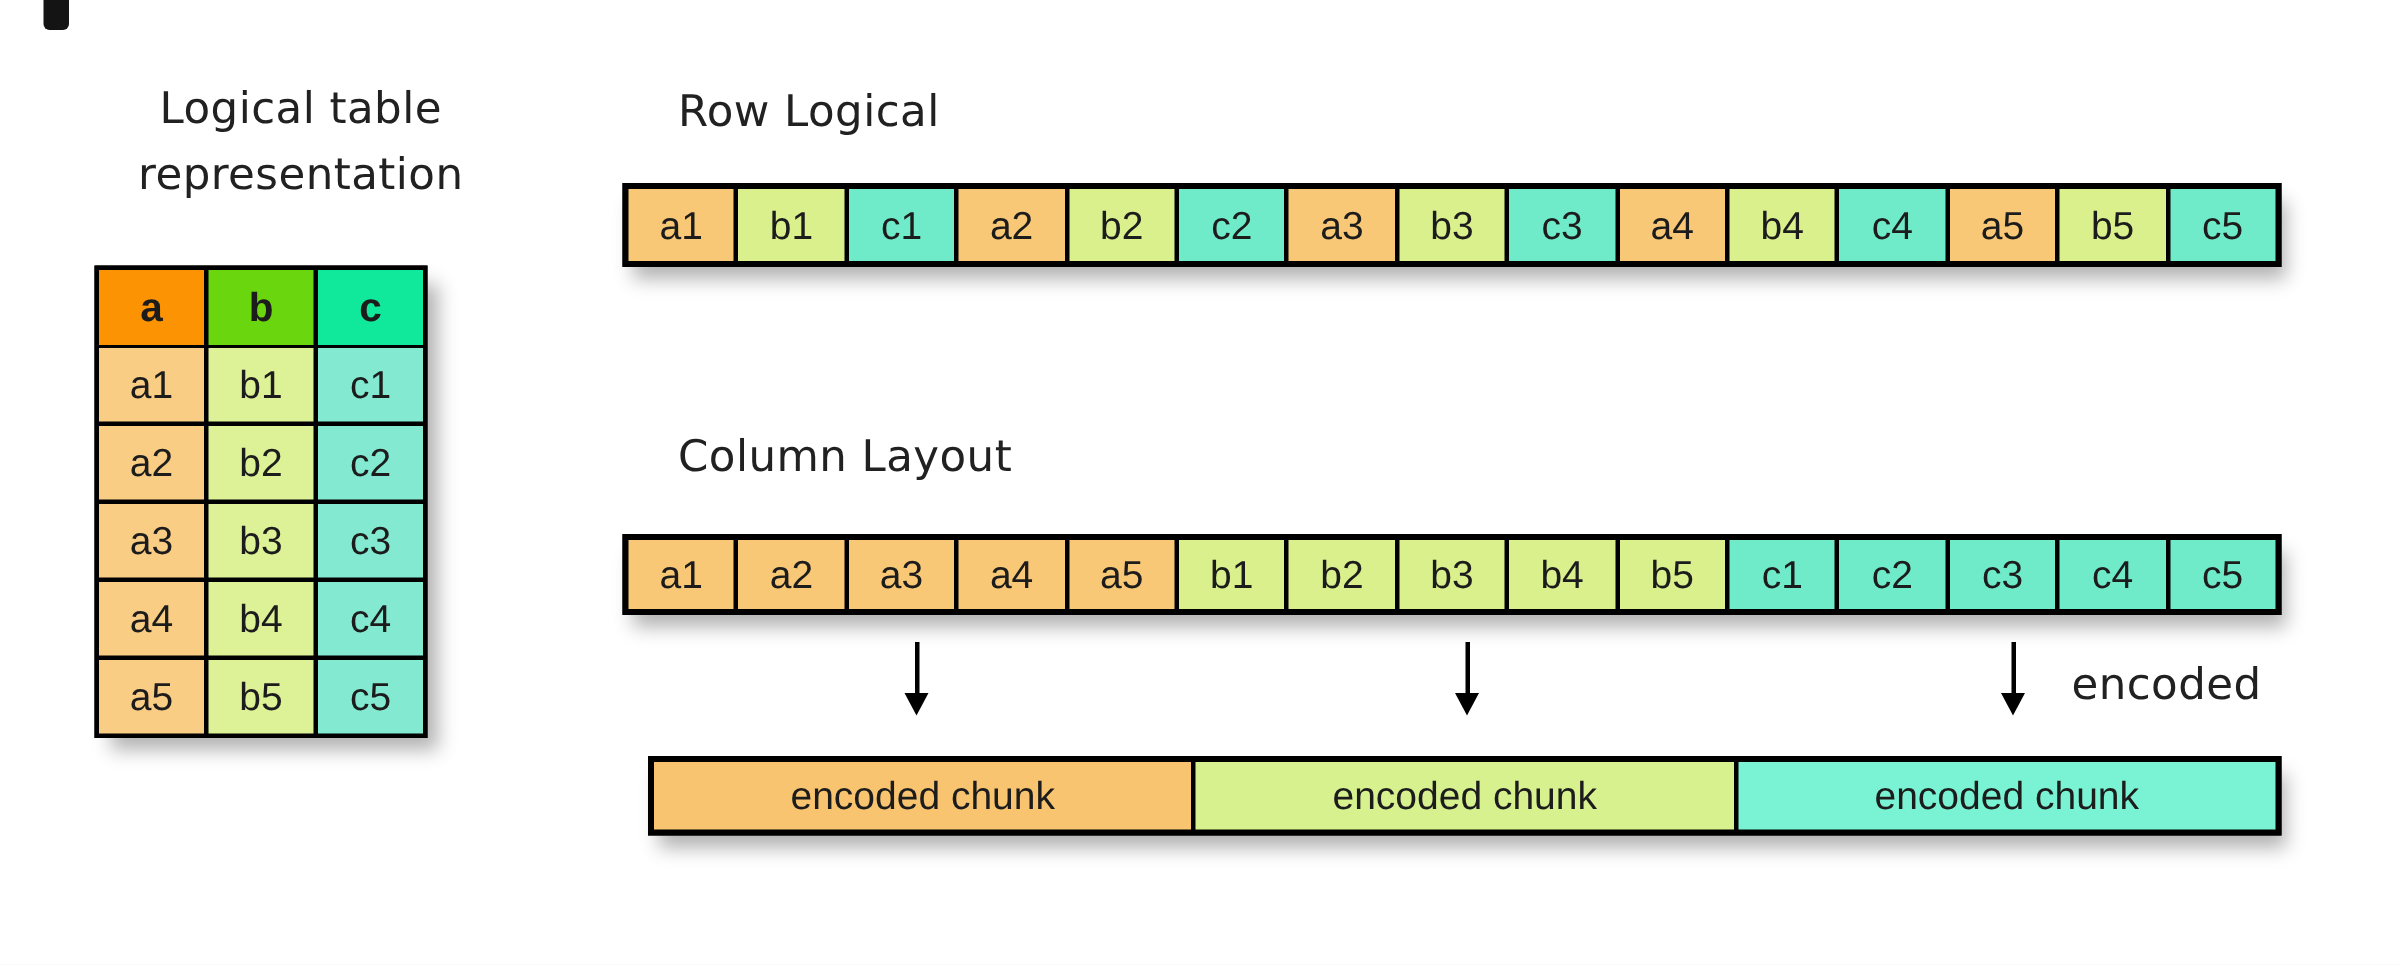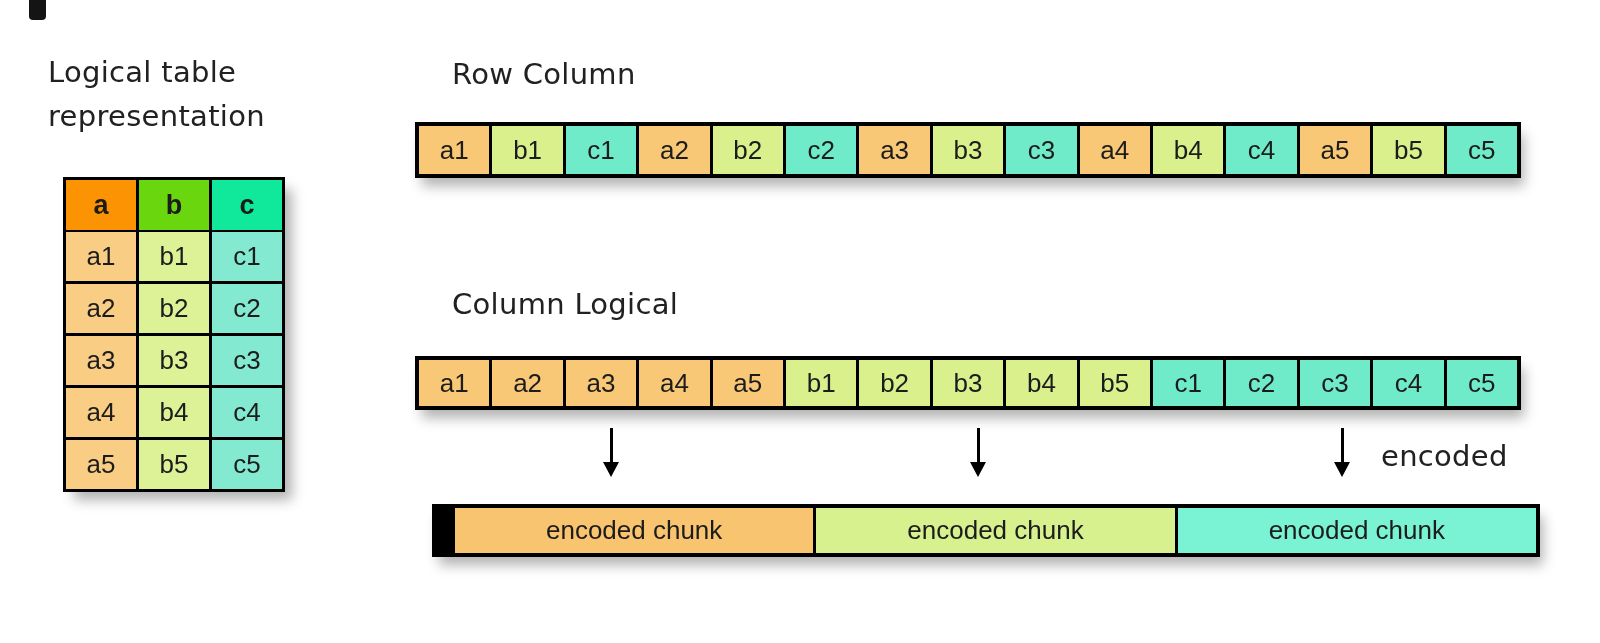--- a/index.html
+++ b/index.html
@@ -11,7 +11,7 @@
     position:absolute;font-family:"DejaVu Sans","Liberation Sans",sans-serif;
     font-size:29px;line-height:44px;letter-spacing:0.3px;color:#212121;
   }
-  #logical-title{left:48px;top:50px;width:285px;}
+  #logical-title{left:58px;top:50px;width:285px;text-align:center;}
   #row-title{left:452px;top:52px;}
   #col-title{left:452px;top:282px;}
   #encoding-label{left:1381px;top:438px;line-height:36px;}

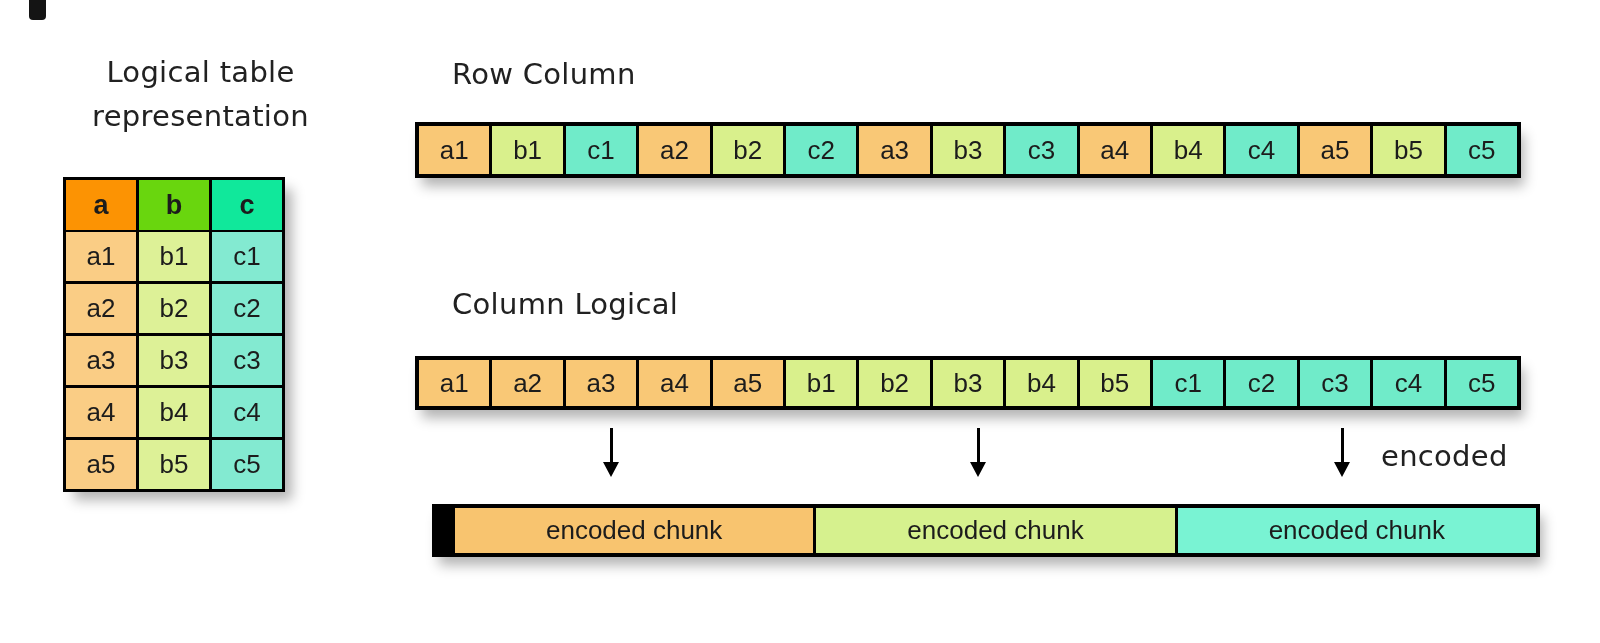--- a/index.html
+++ b/index.html
@@ -90,7 +90,7 @@
       <div class="lt-cell" style="background: rgb(131, 234, 209);">c5</div>
     </div>
 
-  <div class="title" id="row-title">Row Column</div>
+  <div class="title" id="row-title">Row Logical</div>
 
   <div class="strip" id="row-strip">
       <div class="strip-cell" style="background: rgb(249, 200, 118);">a1</div>

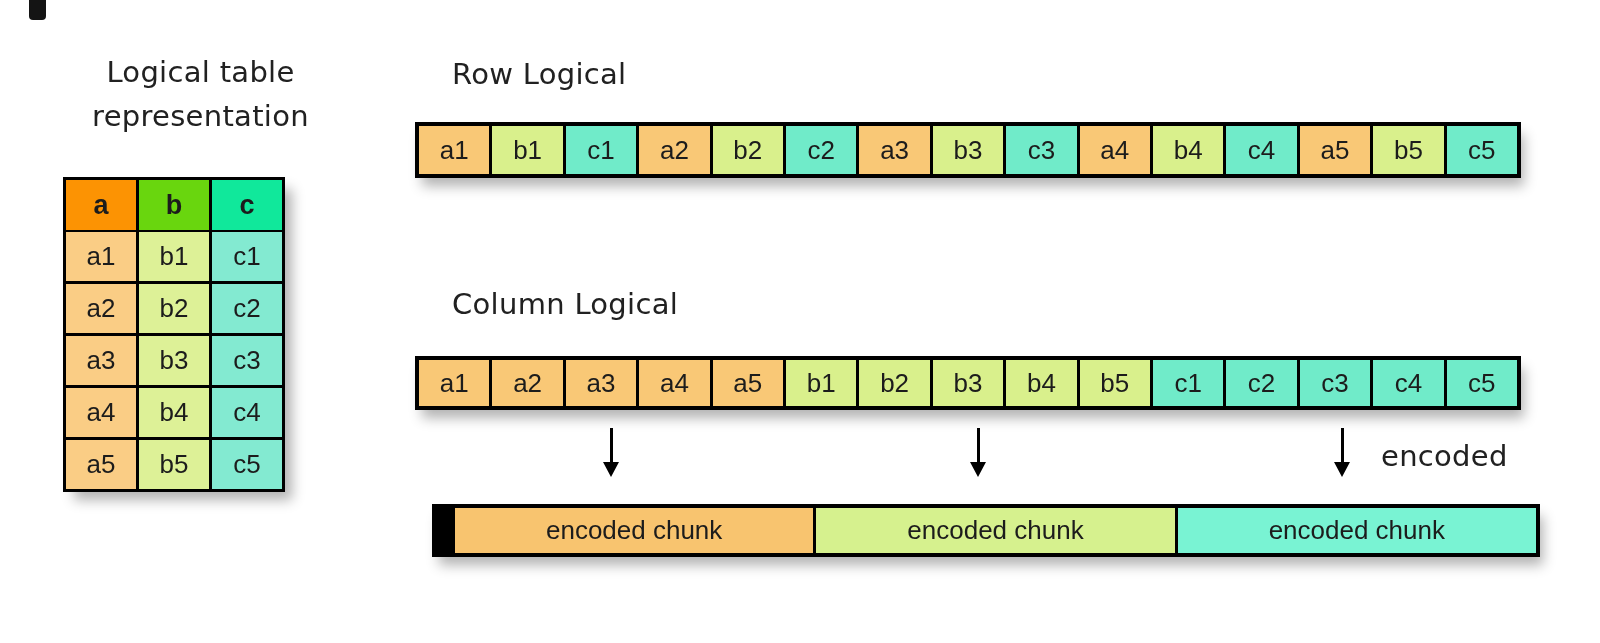--- a/index.html
+++ b/index.html
@@ -110,7 +110,7 @@
       <div class="strip-cell" style="background: rgb(112, 235, 201);">c5</div>
     </div>
 
-  <div class="title" id="col-title">Column Logical</div>
+  <div class="title" id="col-title">Column Layout</div>
 
   <div class="strip" id="col-strip">
       <div class="strip-cell" style="background: rgb(249, 200, 118);">a1</div>

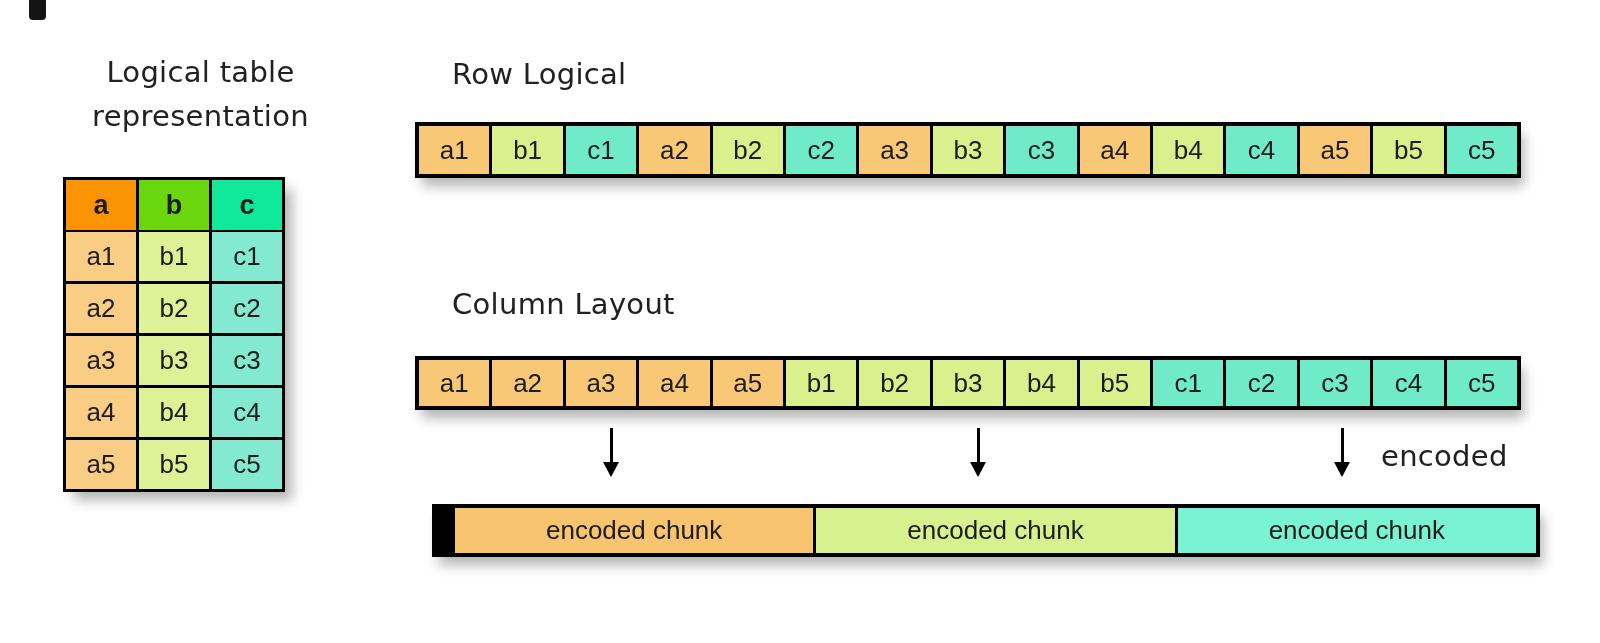--- a/index.html
+++ b/index.html
@@ -48,7 +48,6 @@
     display:grid;grid-template-columns:repeat(3,1fr);
     gap:3px;background:#000;border:4px solid #000;
     box-shadow:5px 10px 12px -2px rgba(0,0,0,0.30);
-    padding-left:19px;
   }
   .chunk{display:flex;align-items:center;justify-content:center;font-size:26px;}
 

